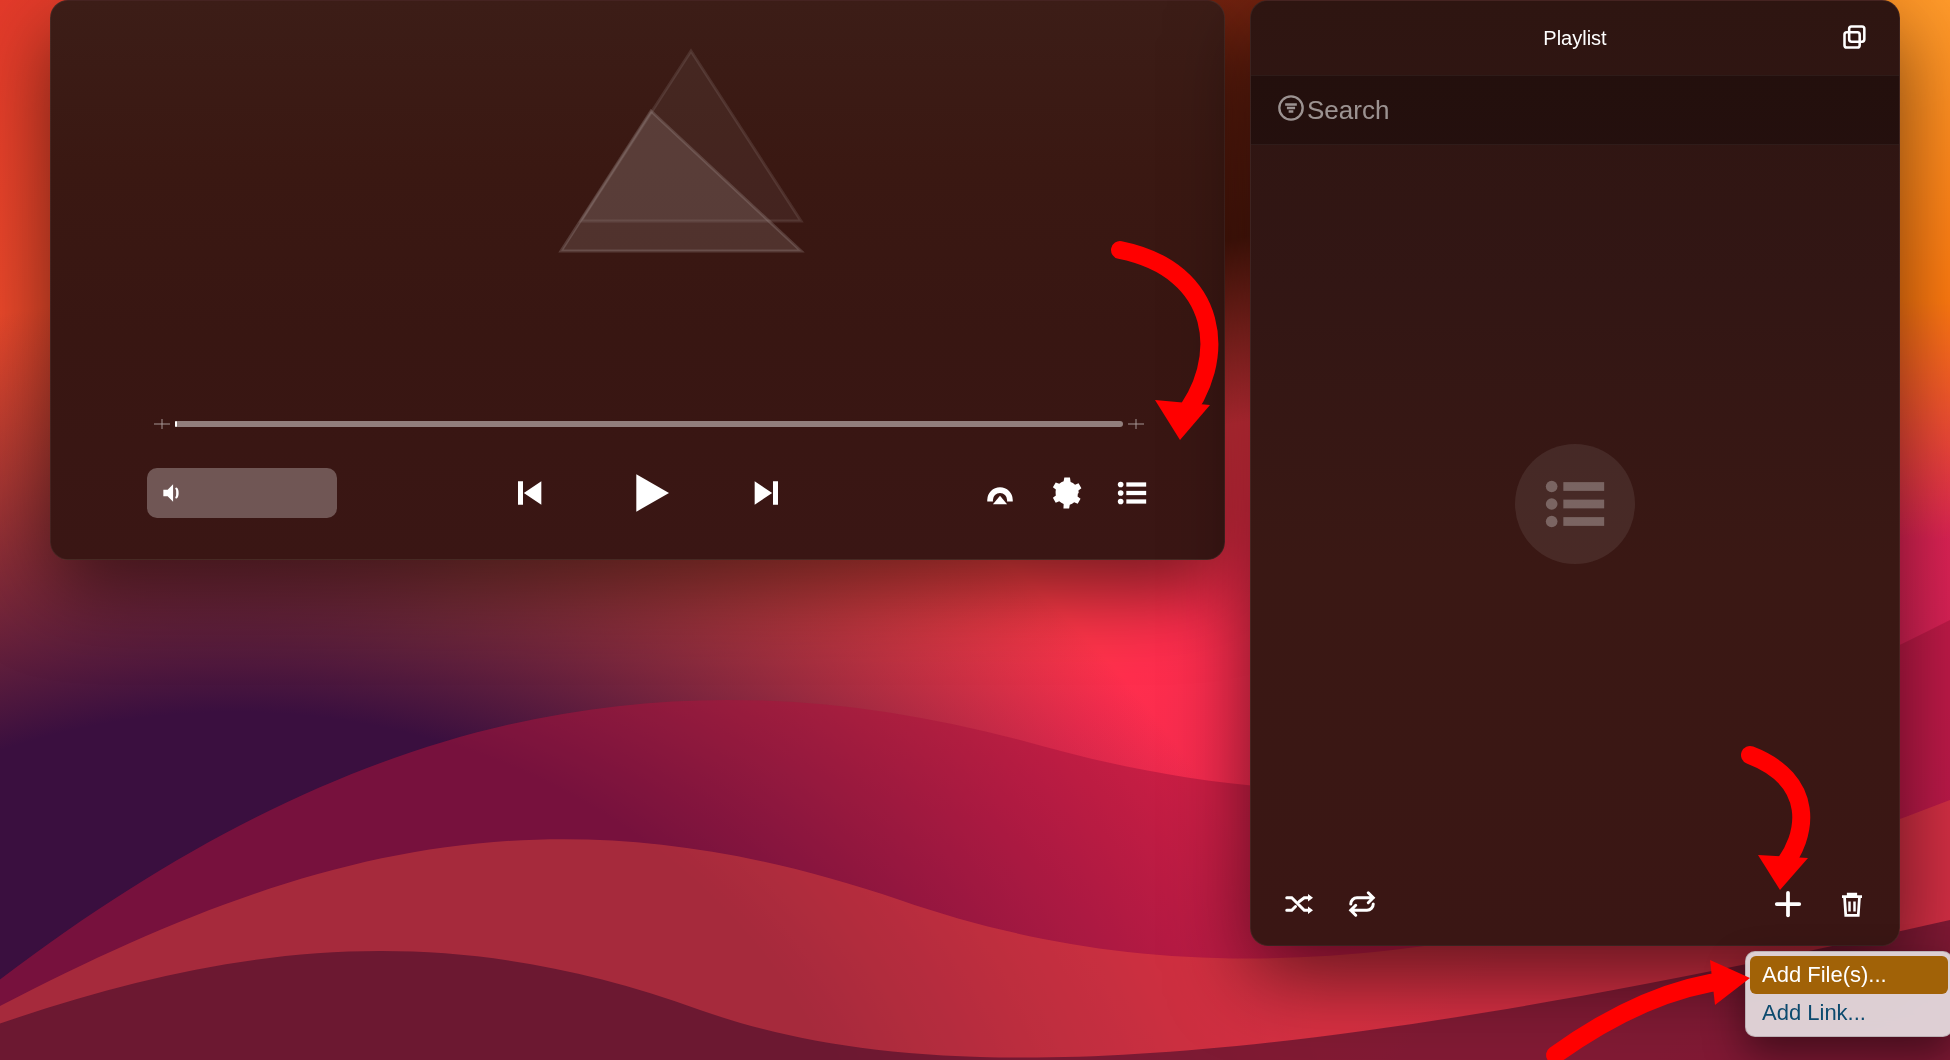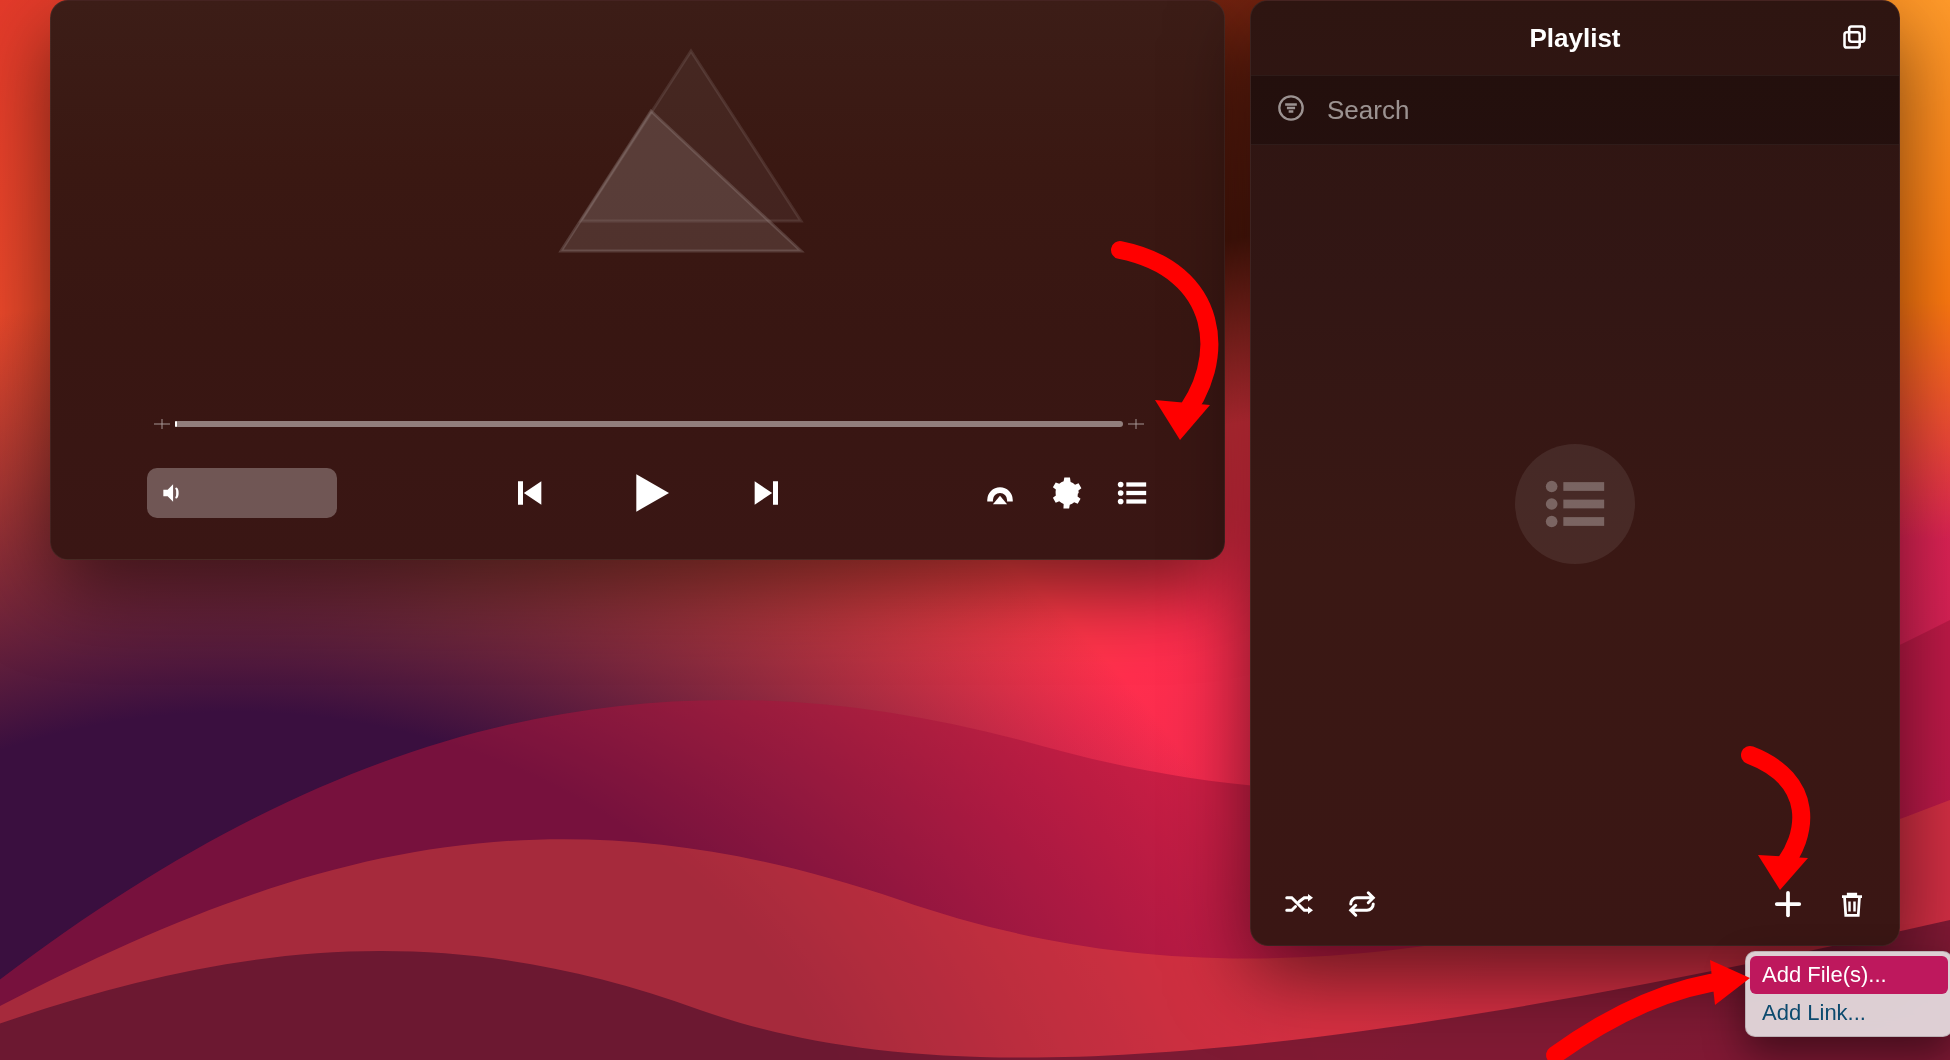--- a/index.html
+++ b/index.html
@@ -56,7 +56,7 @@
     display:flex;flex-direction:column;
   }
   .pl-header{height:74px;display:flex;align-items:center;justify-content:center;position:relative;color:#fff;}
-  .pl-title{font-size:26px;font-weight:700;}
+  .pl-title{font-size:20px;font-weight:400;}
   .detach{position:absolute;right:30px;top:22px;color:#fff;}
   .detach svg{width:28px;height:28px;}
 

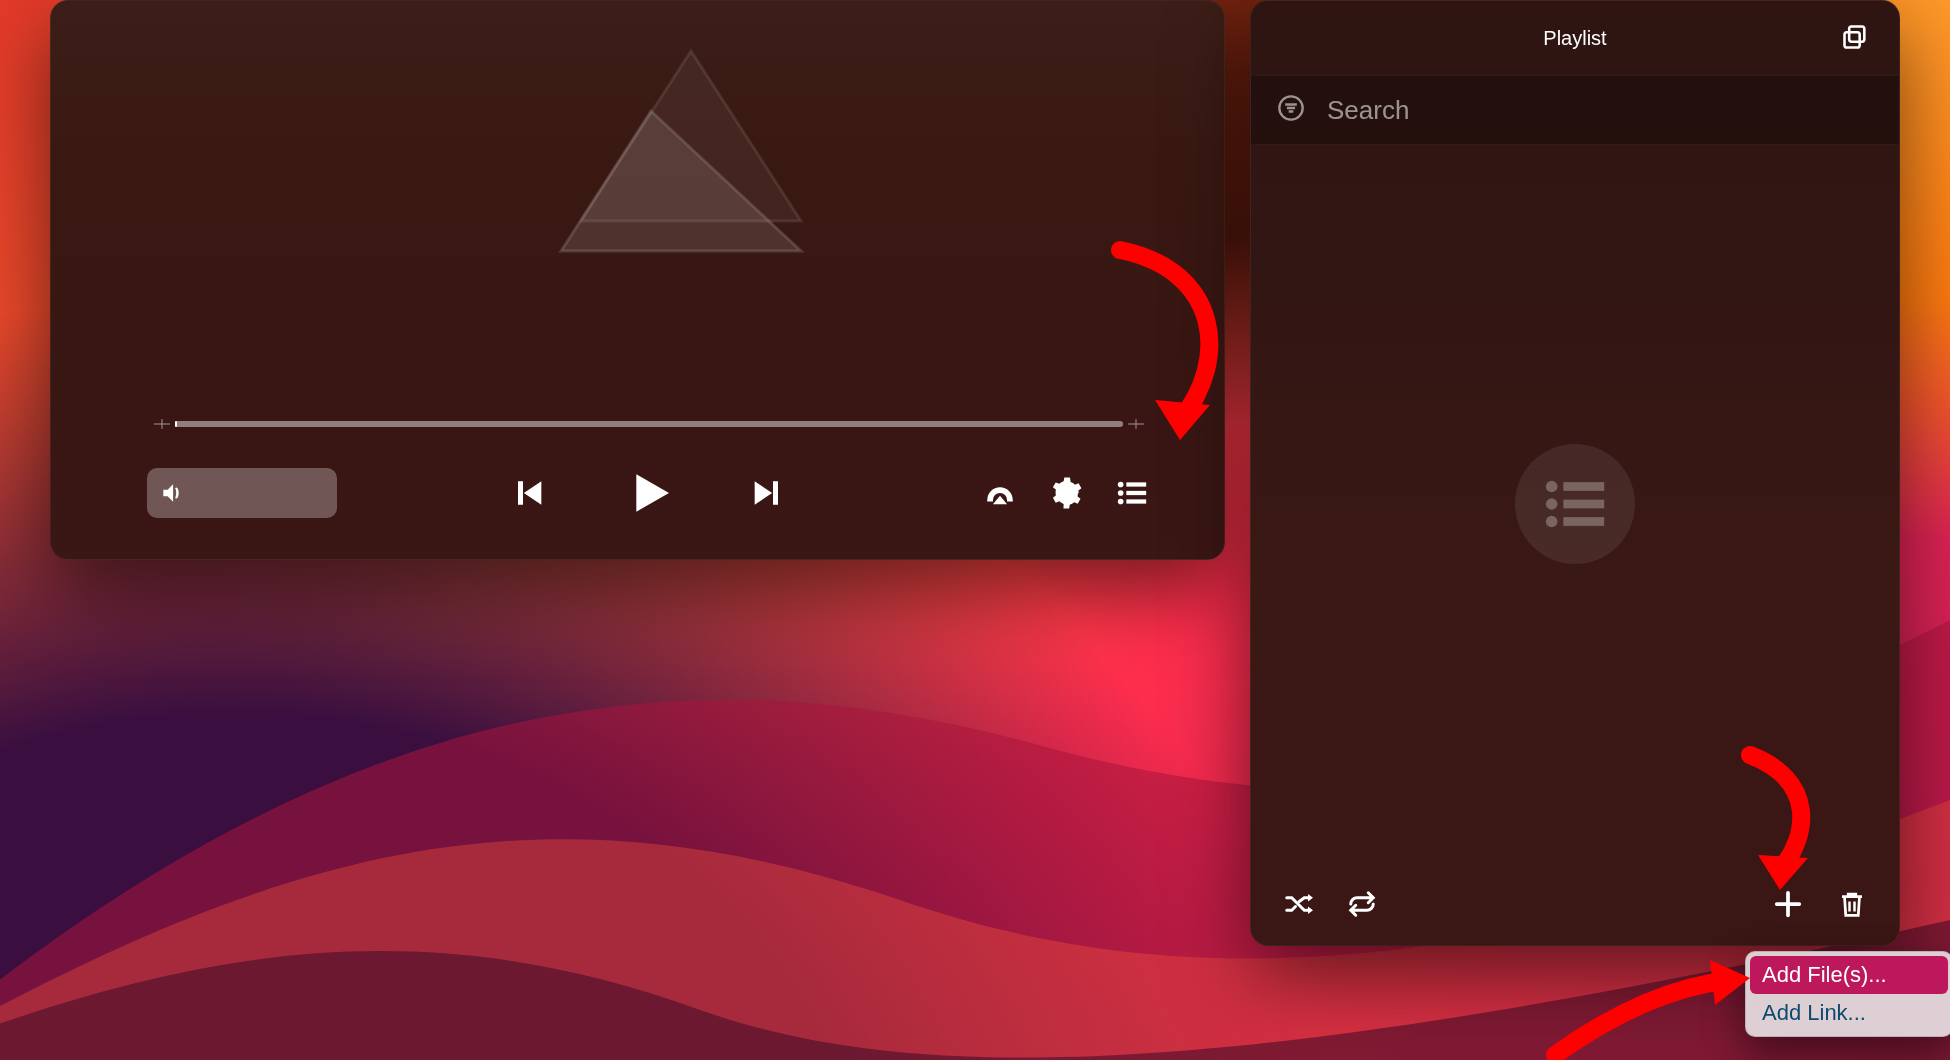--- a/index.html
+++ b/index.html
@@ -60,7 +60,7 @@
   .detach{position:absolute;right:30px;top:22px;color:#fff;}
   .detach svg{width:28px;height:28px;}
 
-  .pl-search{height:68px;background:rgba(0,0,0,.25);border-top:1px solid rgba(255,255,255,.05);border-bottom:1px solid rgba(255,255,255,.05);display:flex;align-items:center;gap:20px;padding:0 26px;color:rgba(255,255,255,.55);}
+  .pl-search{height:68px;background:rgba(0,0,0,.25);border-top:1px solid rgba(255,255,255,.05);border-bottom:1px solid rgba(255,255,255,.05);display:flex;align-items:center;padding:0 26px;color:rgba(255,255,255,.55);}
   .pl-search input{flex:1;background:transparent;border:none;outline:none;color:#fff;font-size:26px;}
   .pl-search input::placeholder{color:rgba(255,255,255,.55);}
   .filter-ico svg{width:28px;height:28px;}

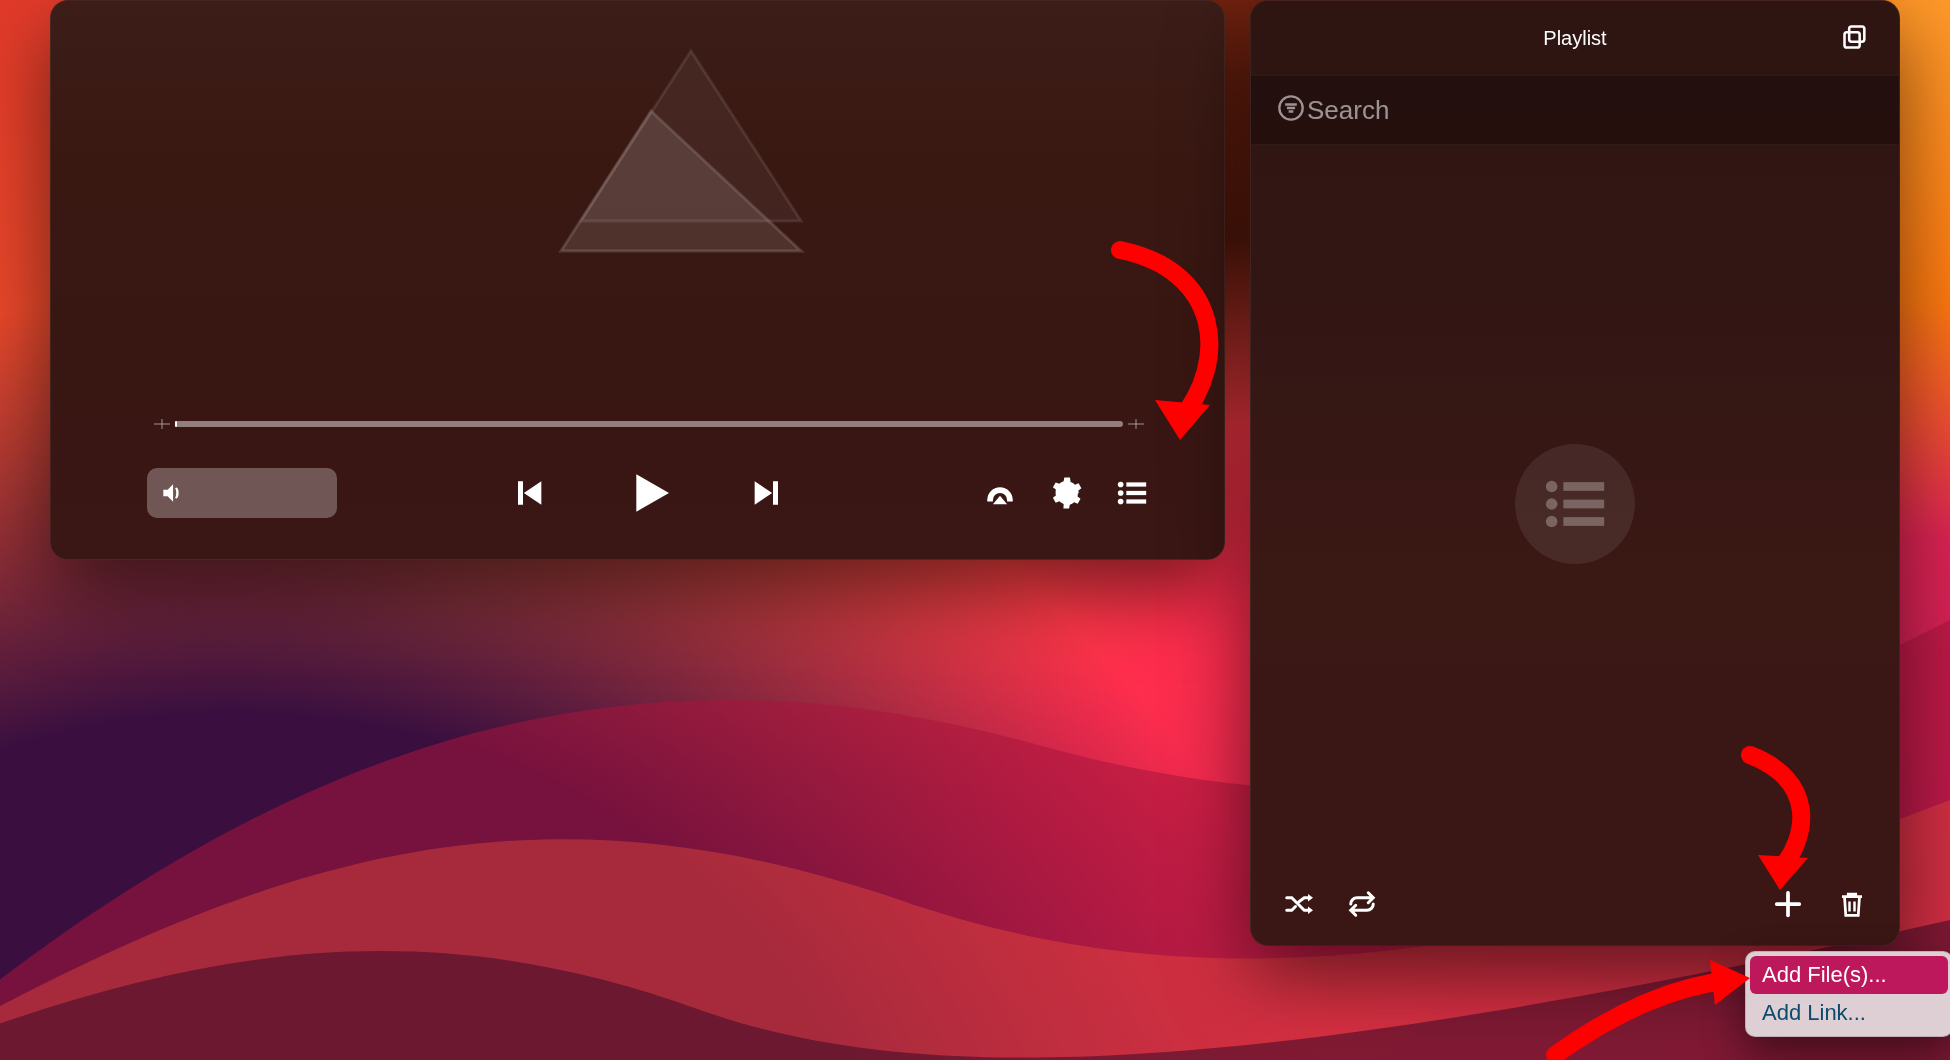--- a/index.html
+++ b/index.html
@@ -84,7 +84,7 @@
     backdrop-filter:blur(10px);
   }
   .ctxitem{padding:6px 12px;border-radius:6px;font-size:22px;color:#0c4a6e;white-space:nowrap;}
-  .ctxitem.sel{background:#be185d;color:#fff;}
+  .ctxitem.sel{background:#a16207;color:#fff;}
 
   
   .arrow{position:absolute;pointer-events:none;}

